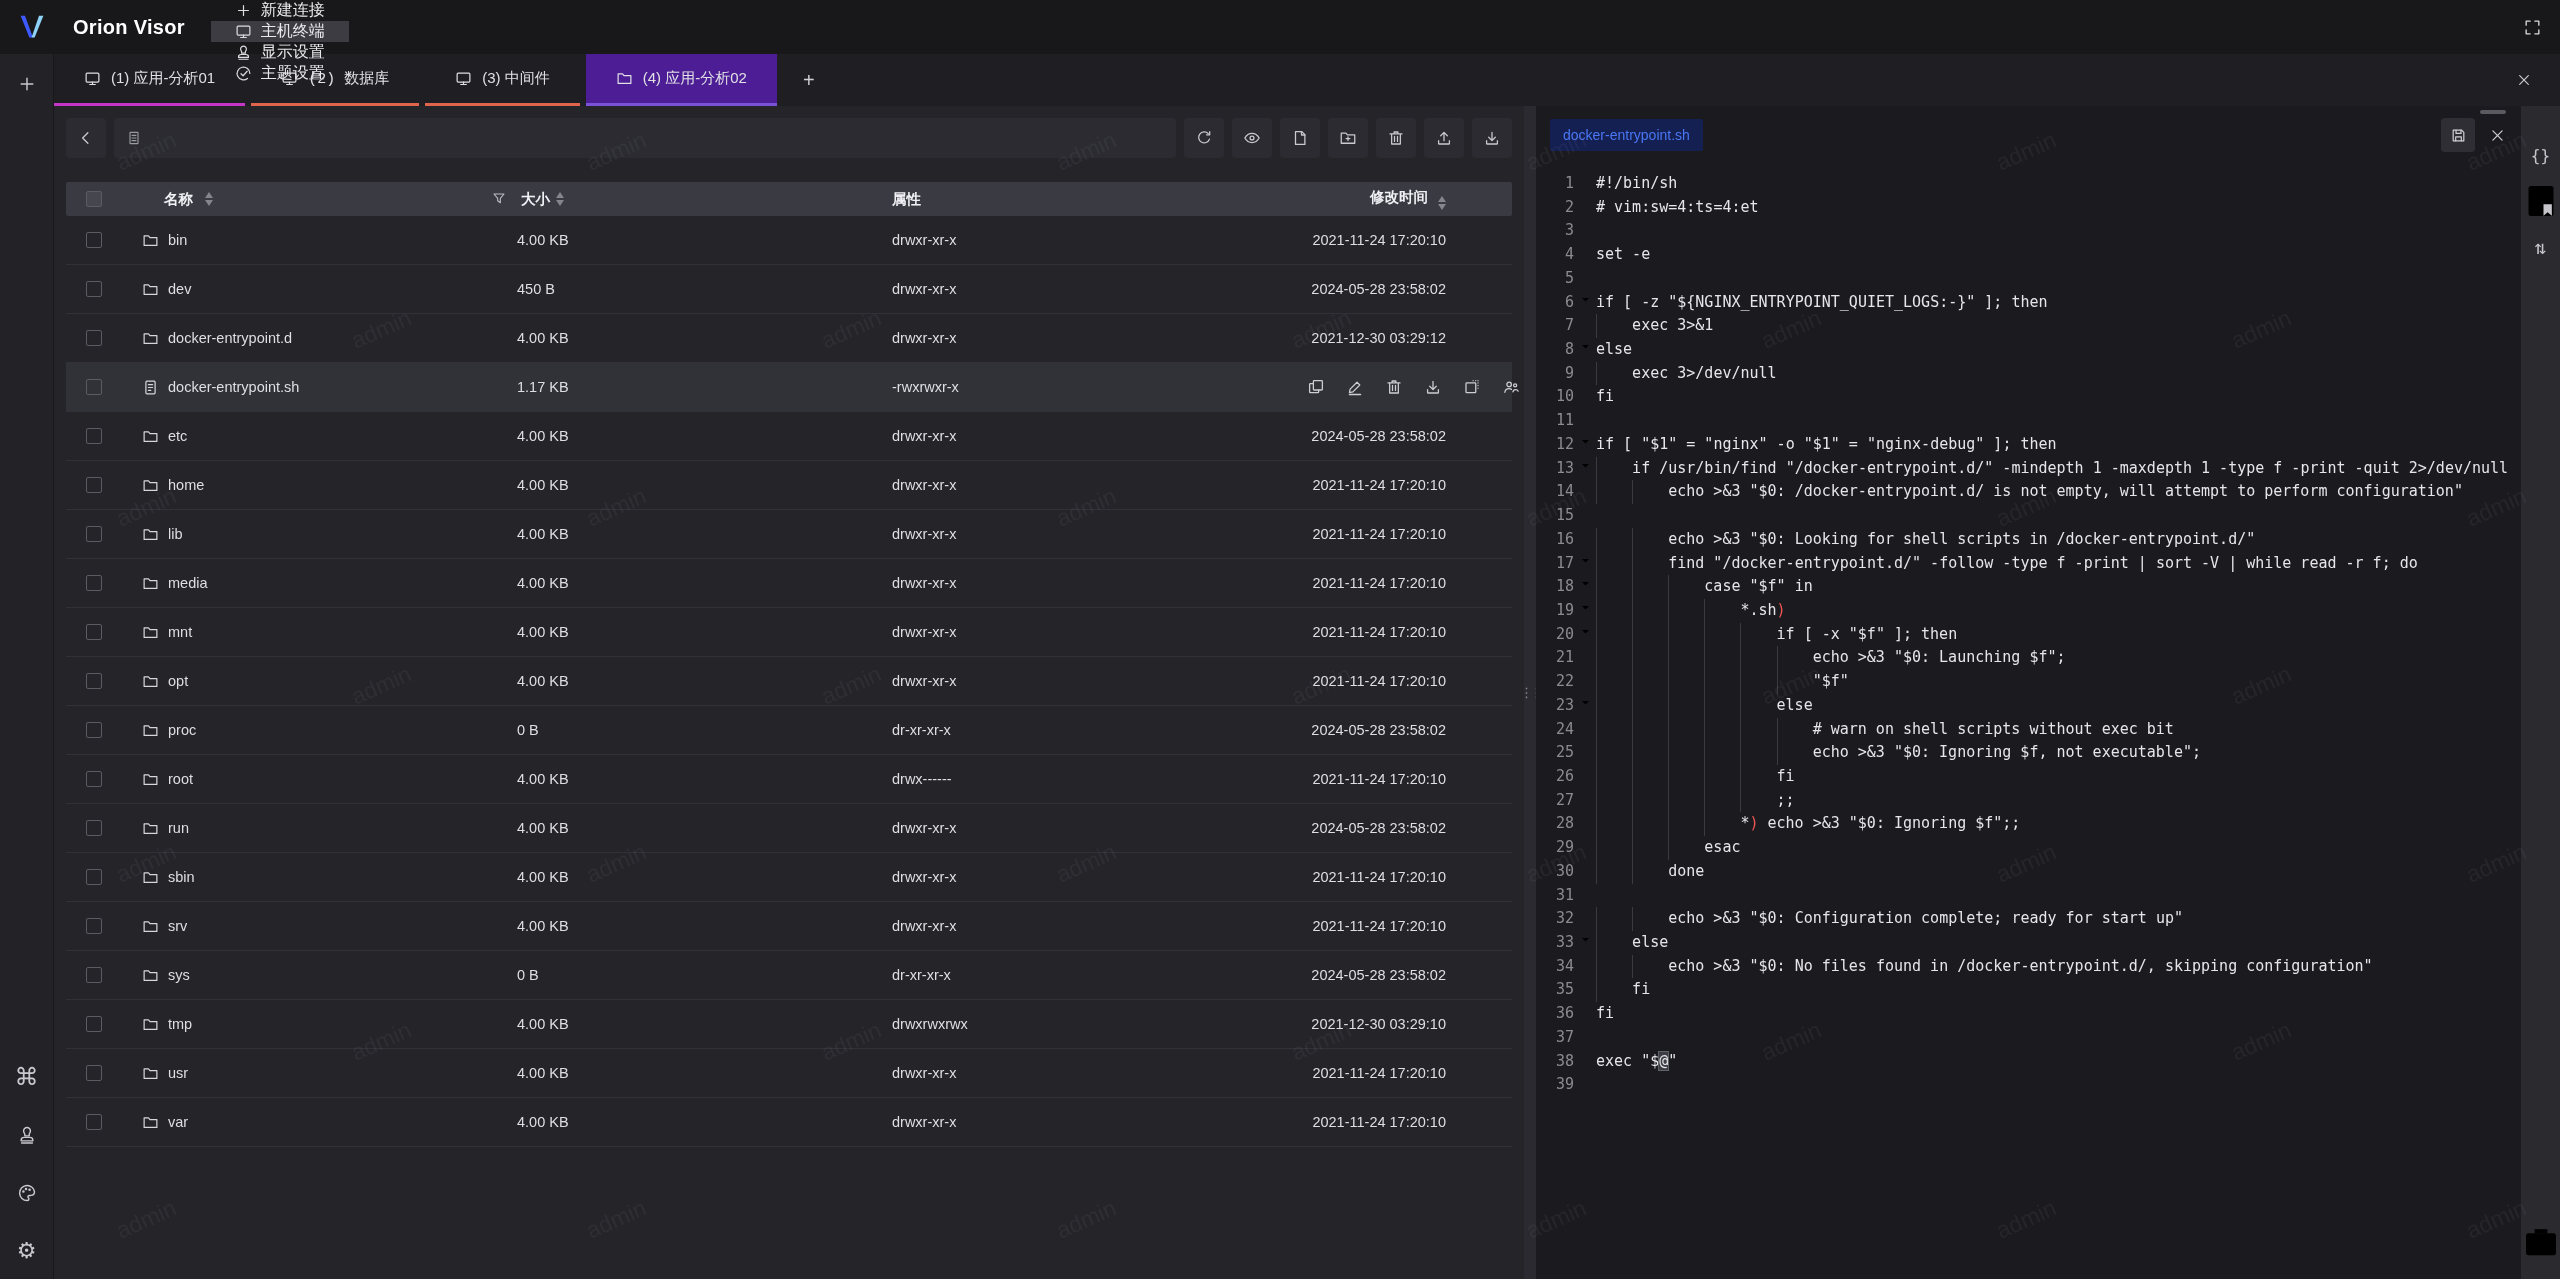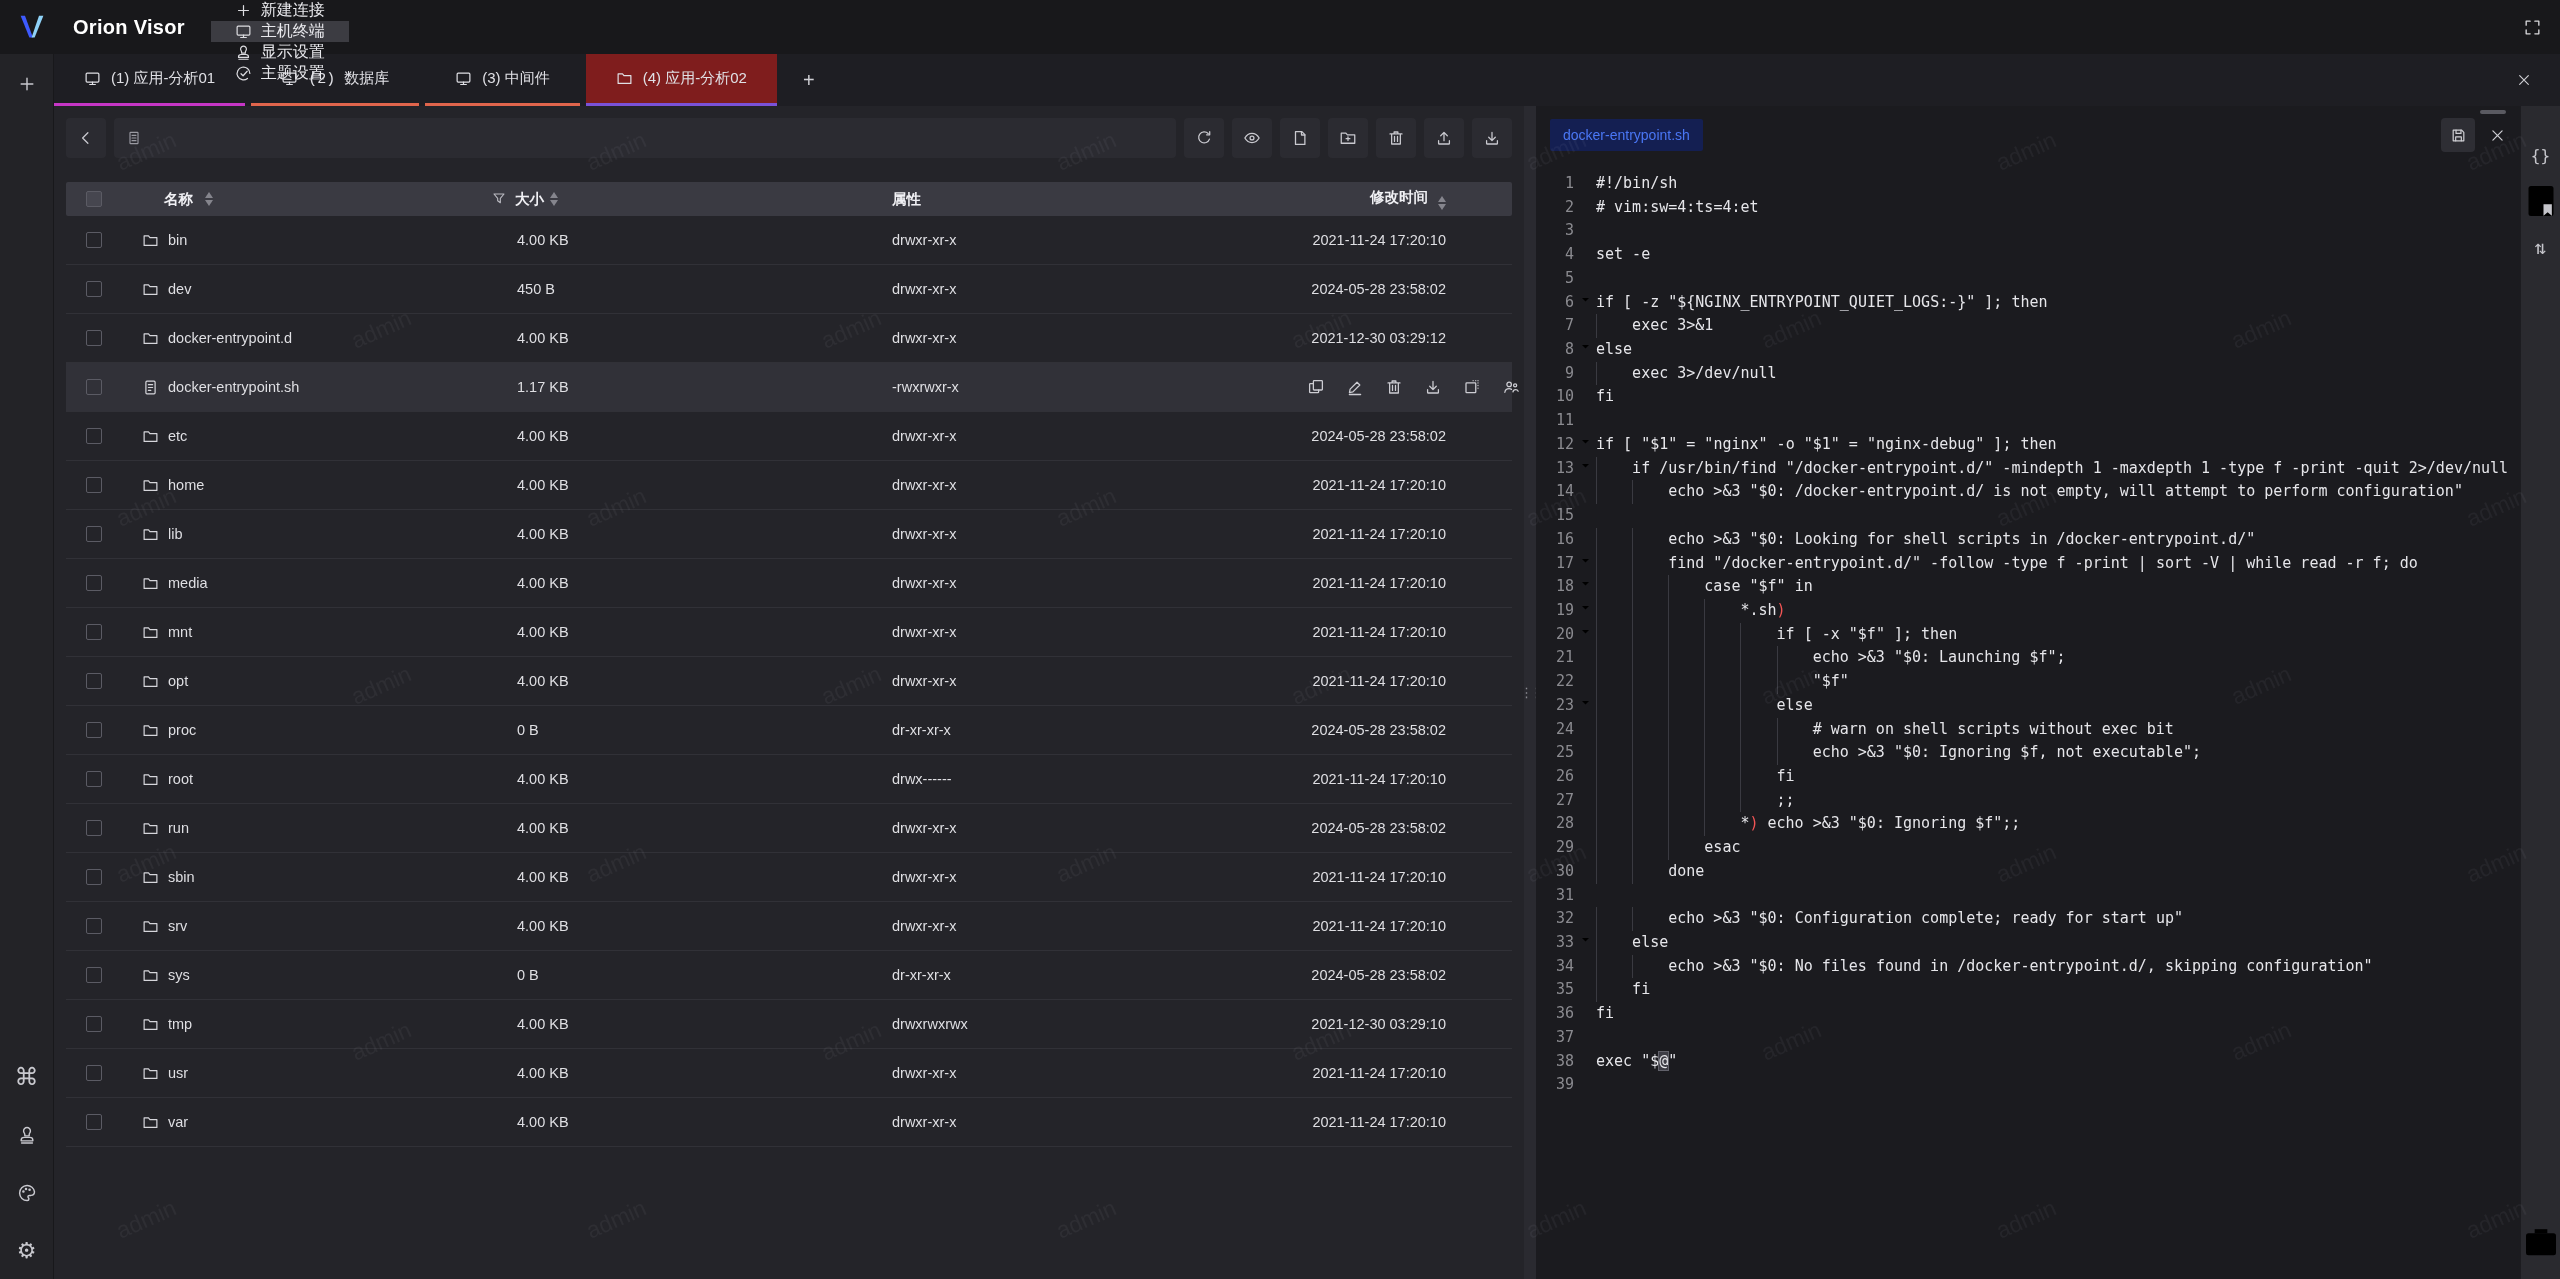--- a/index.html
+++ b/index.html
@@ -45,7 +45,7 @@
   .tab { display:flex; align-items:center; gap:10px; padding:0 30px; font-size:15px;
     color:#e0e0e5; border-bottom:3px solid transparent; margin-right:6px; cursor:pointer; white-space:nowrap; }
   .tab .icon { font-size:17px; }
-  .tab.active { background:#7f1d1d; }
+  .tab.active { background:#4c1d95; }
   .tab-add { width:52px; display:flex; align-items:center; justify-content:center;
     font-size:20px; color:#cfcfd4; cursor:pointer; }
   .tabbar-right { margin-left:auto; display:flex; align-items:center; padding-right:22px; }

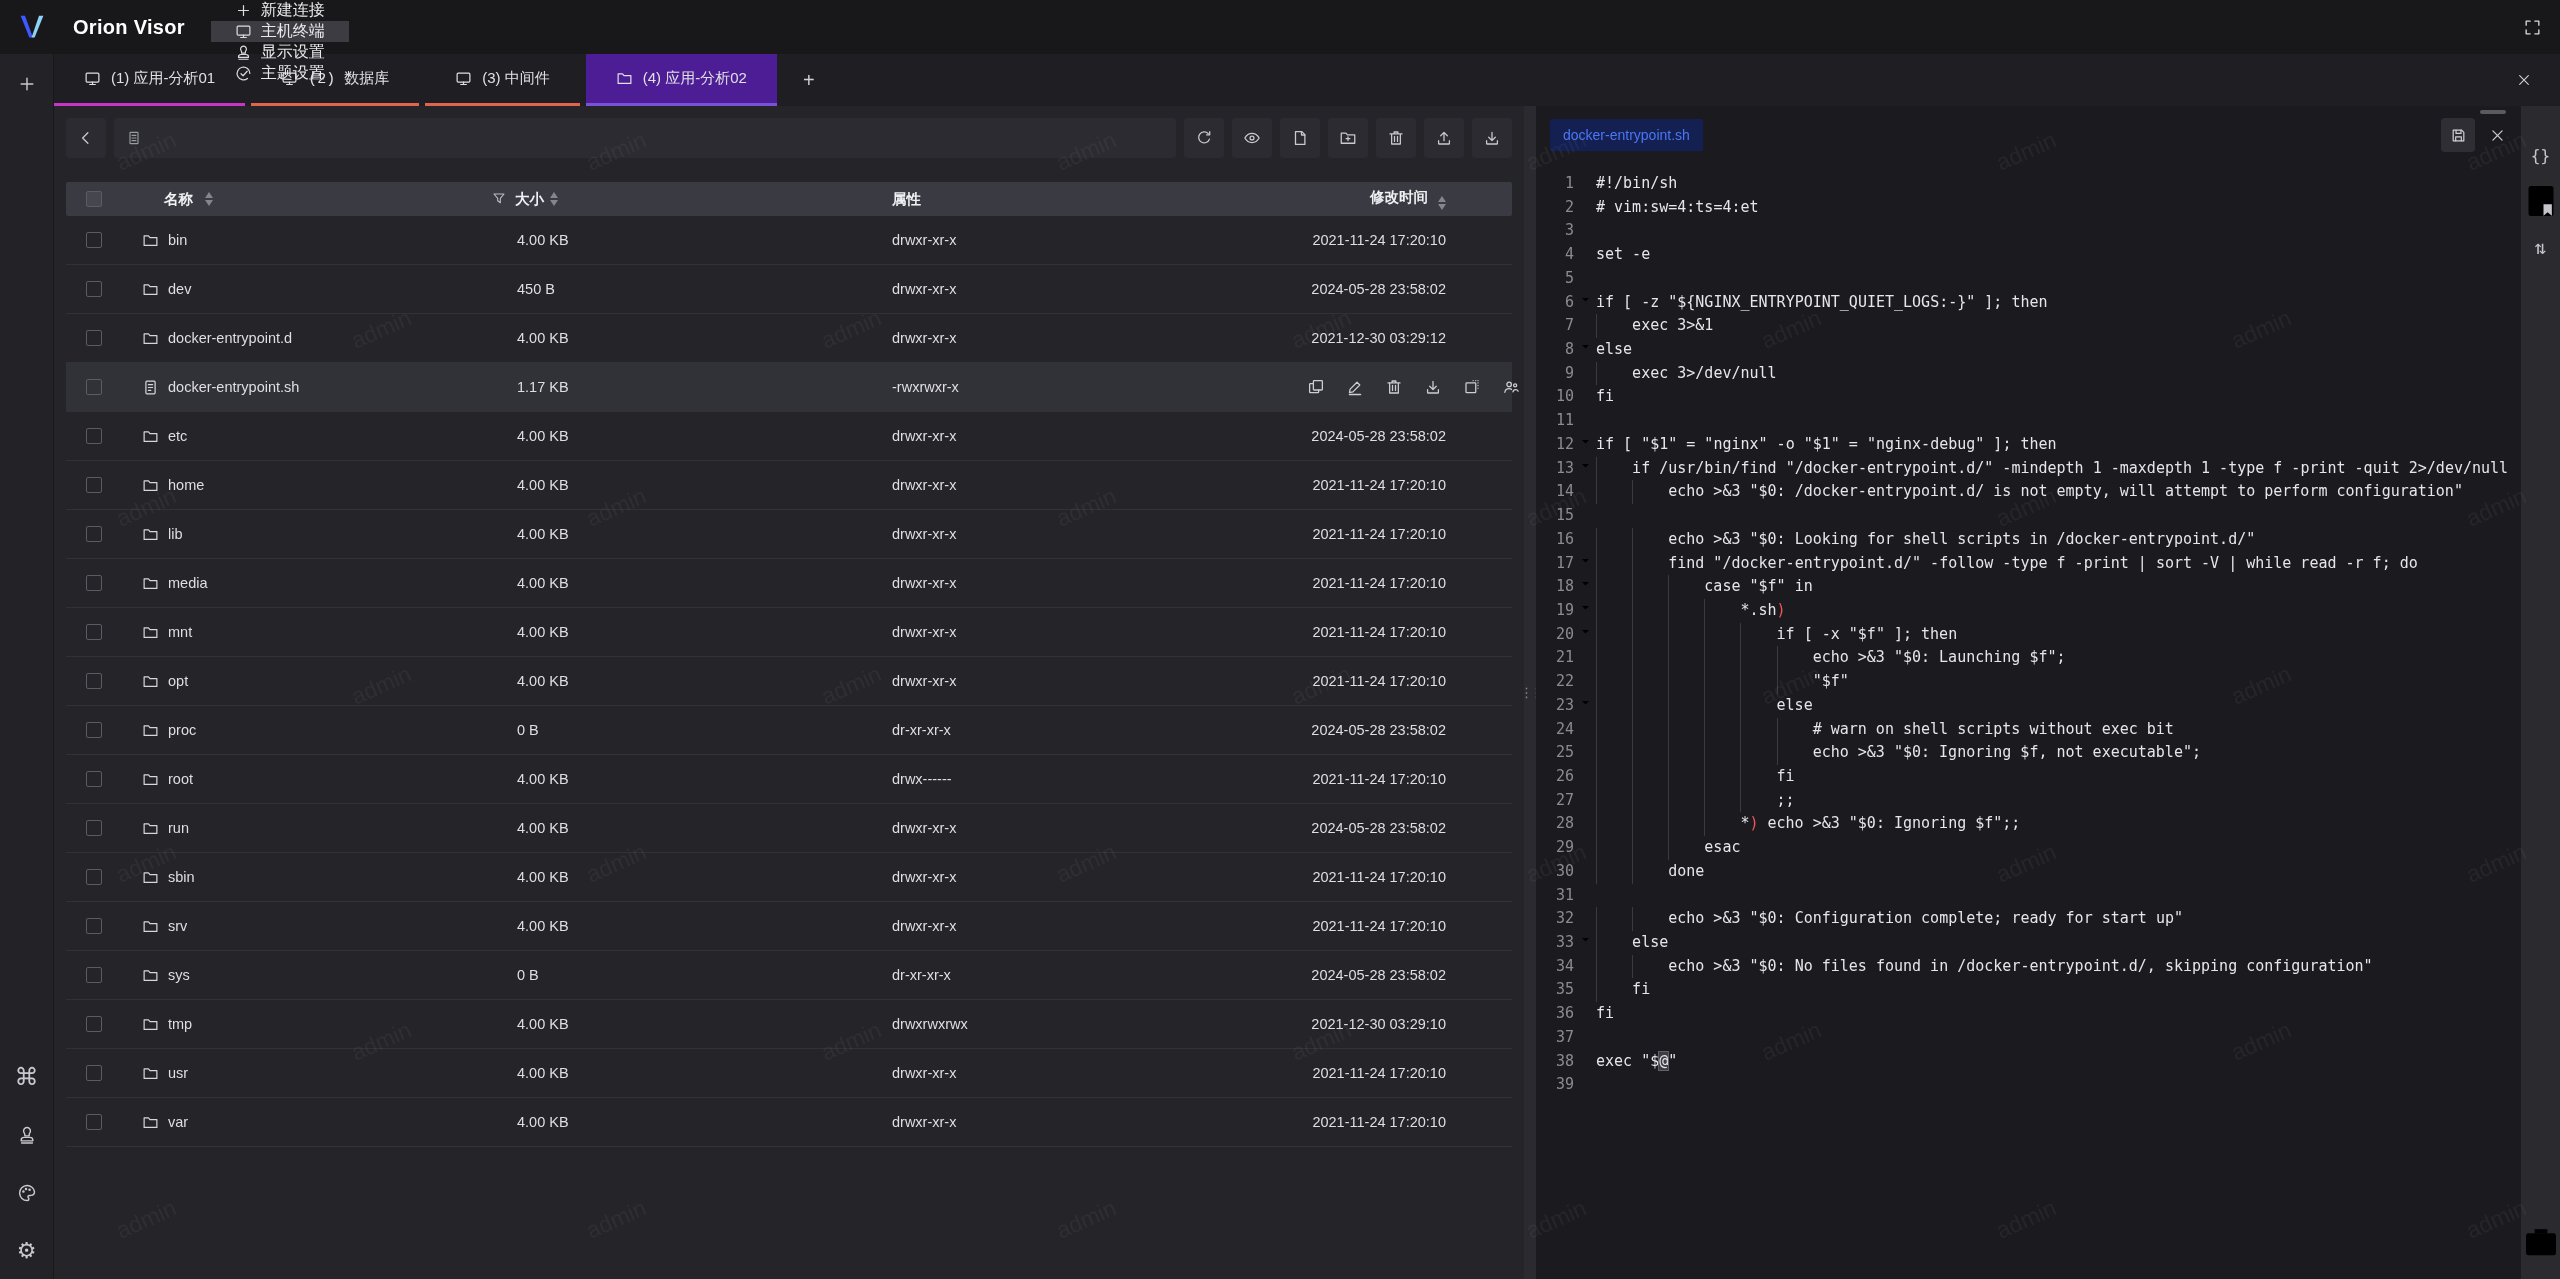--- a/index.html
+++ b/index.html
@@ -75,7 +75,7 @@
   .cell-name { display:flex; align-items:center; gap:9px; padding-left:20px; }
   .cell-name .icon { font-size:17px; color:#d6d6db; }
   .t-head .cell-name { padding-left:42px; gap:6px; }
-  .cell-size { padding-left:40px; display:flex; align-items:center; gap:8px; }
+  .cell-size { padding-left:40px; display:flex; align-items:center; gap:14px; }
   .t-head .cell-size { padding-left:0; }
   .t-head .cell-size .icon { font-size:16px; color:#b9b9c0; margin-left:14px; }
   .cell-attr { padding-left:40px; }

